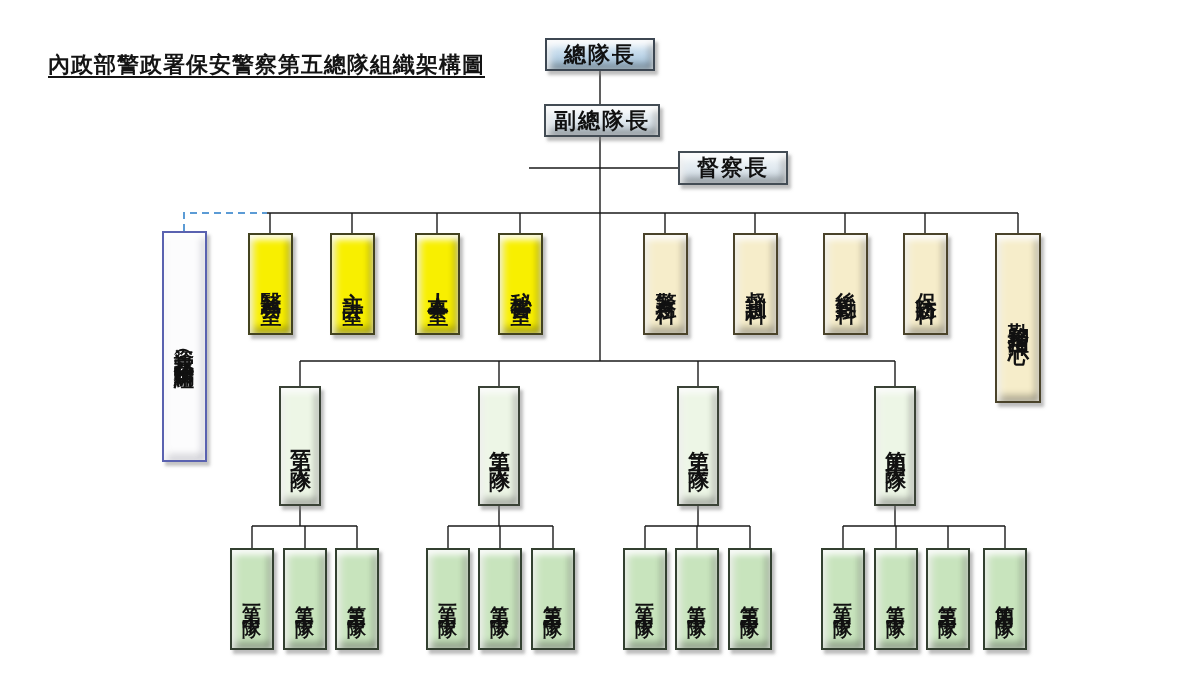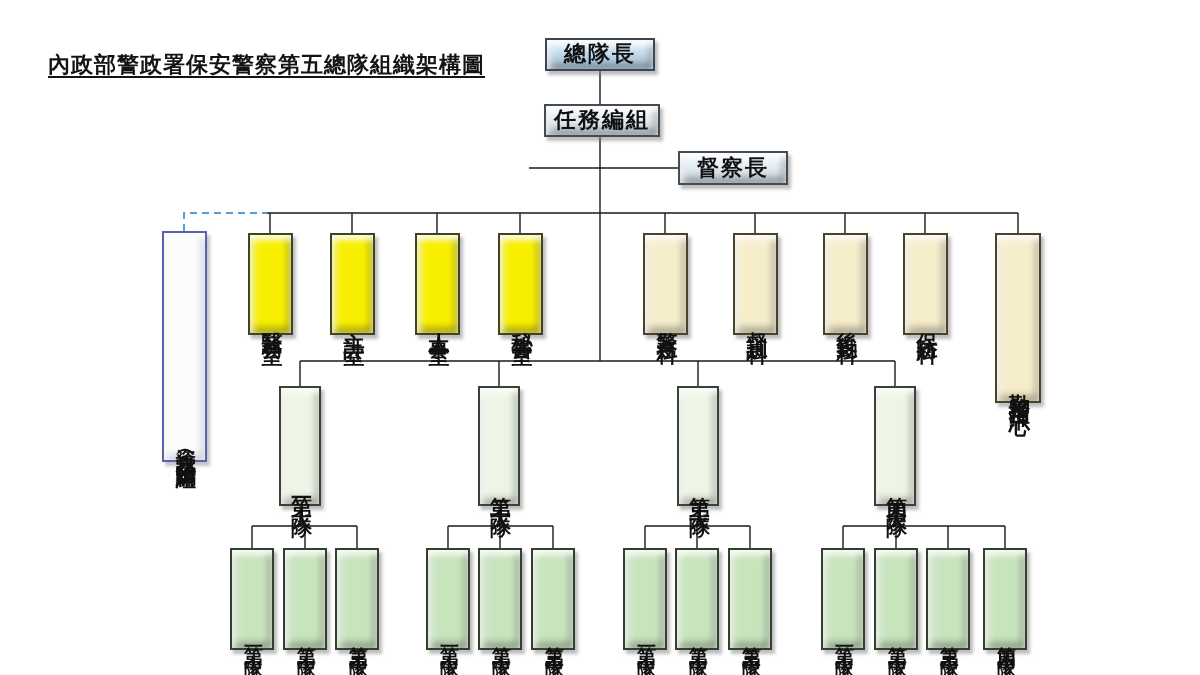--- a/index.html
+++ b/index.html
@@ -5,7 +5,7 @@
   html,body{margin:0;padding:0;background:#ffffff;}
   #stage{
     position:relative;width:1200px;height:675px;overflow:hidden;background:#ffffff;
-    font-family:Liberation Mono, monospace;color:#111;
+    font-family:Liberation Serif, serif;color:#111;
   }
   #stage svg.wires{position:absolute;left:0;top:0;width:1200px;height:675px;}
 

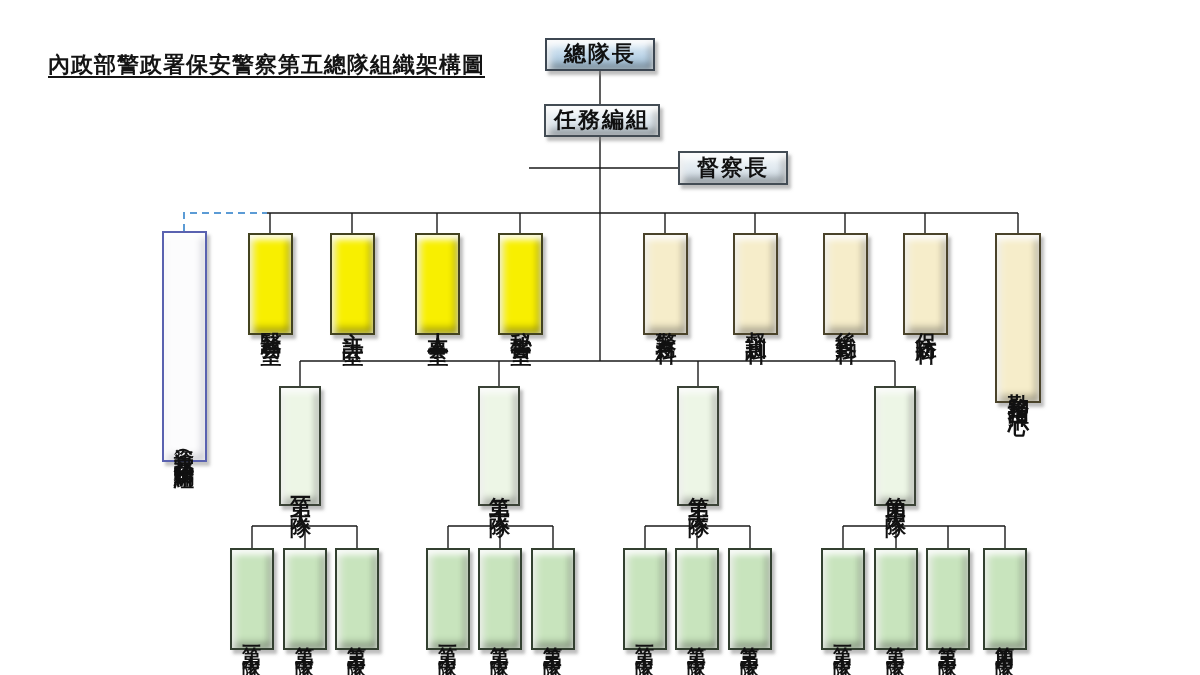--- a/index.html
+++ b/index.html
@@ -17,7 +17,7 @@
 
   .box{
     position:absolute;box-sizing:border-box;
-    display:flex;align-items:flex-end;justify-content:center;
+    display:flex;align-items:center;justify-content:center;
     border:2px solid #3d4144;
     box-shadow:
       3px 4px 3px rgba(125,125,125,.5),

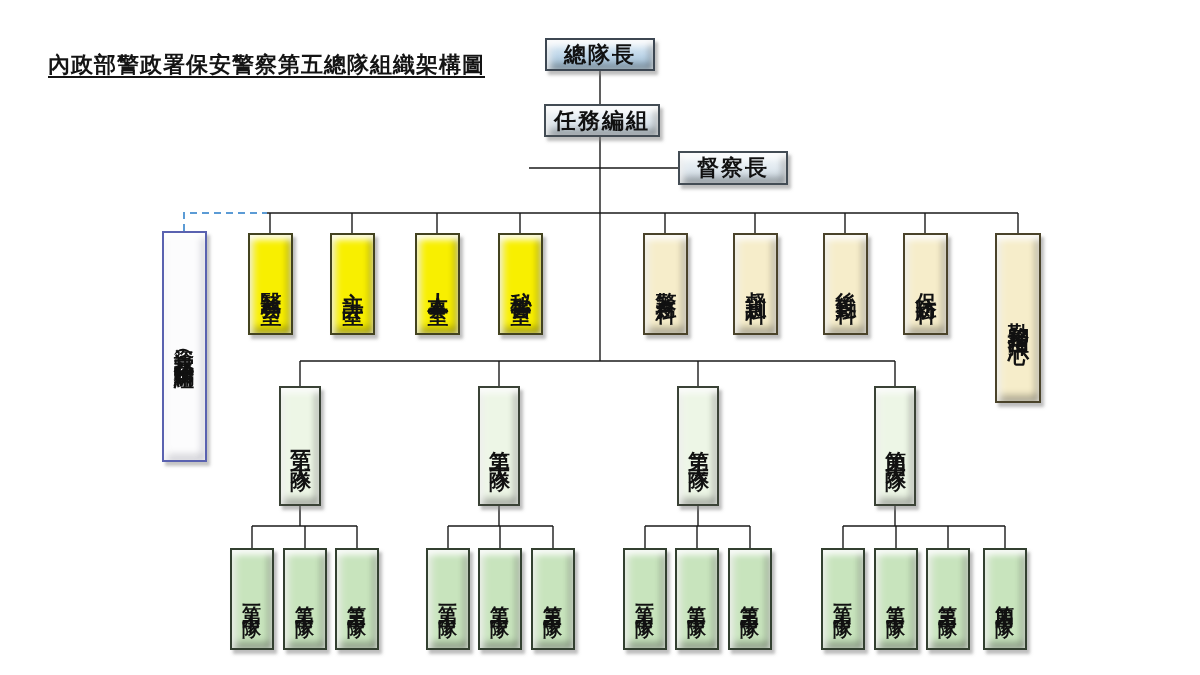--- a/index.html
+++ b/index.html
@@ -109,7 +109,7 @@
     <span>總隊長</span>
   </div>
   <div class="box h c-steel" style="left:544px;top:104px;width:116px;height:33px">
-    <span>任務編組</span>
+    <span>副總隊長</span>
   </div>
   <div class="box h c-steel" style="left:678px;top:151px;width:110px;height:34px">
     <span>督察長</span>

